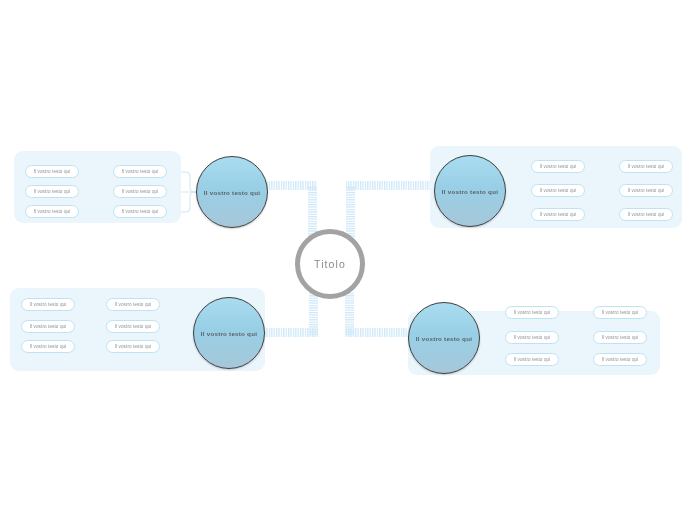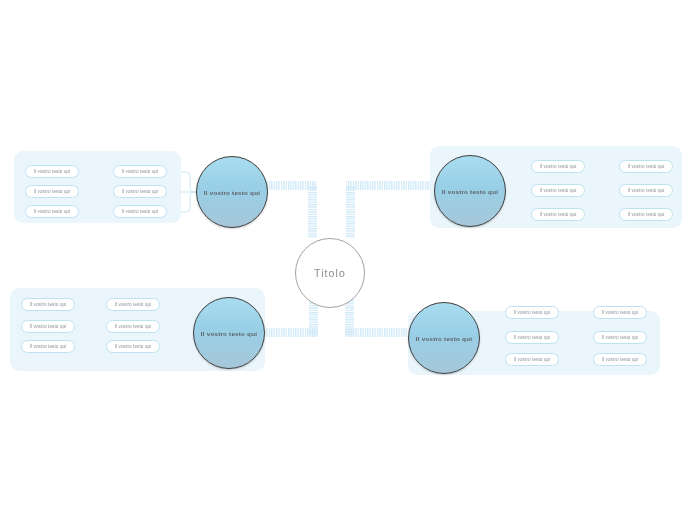--- a/index.html
+++ b/index.html
@@ -62,11 +62,11 @@
   #center-node {
     position: absolute;
     left: 295px;
-    top: 238px;
+    top: 229px;
     width: 70px;
     height: 70px;
     border-radius: 50%;
-    border: 1px solid #a3a3a3;
+    border: 5px solid #a3a3a3;
     background: #ffffff;
     box-sizing: border-box;
     display: flex;

